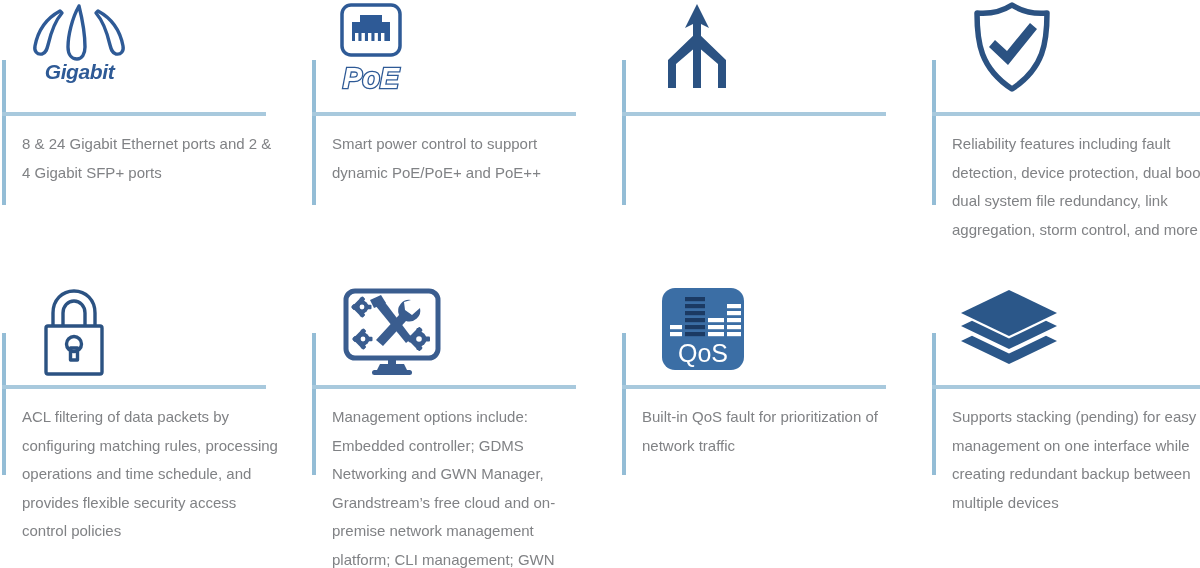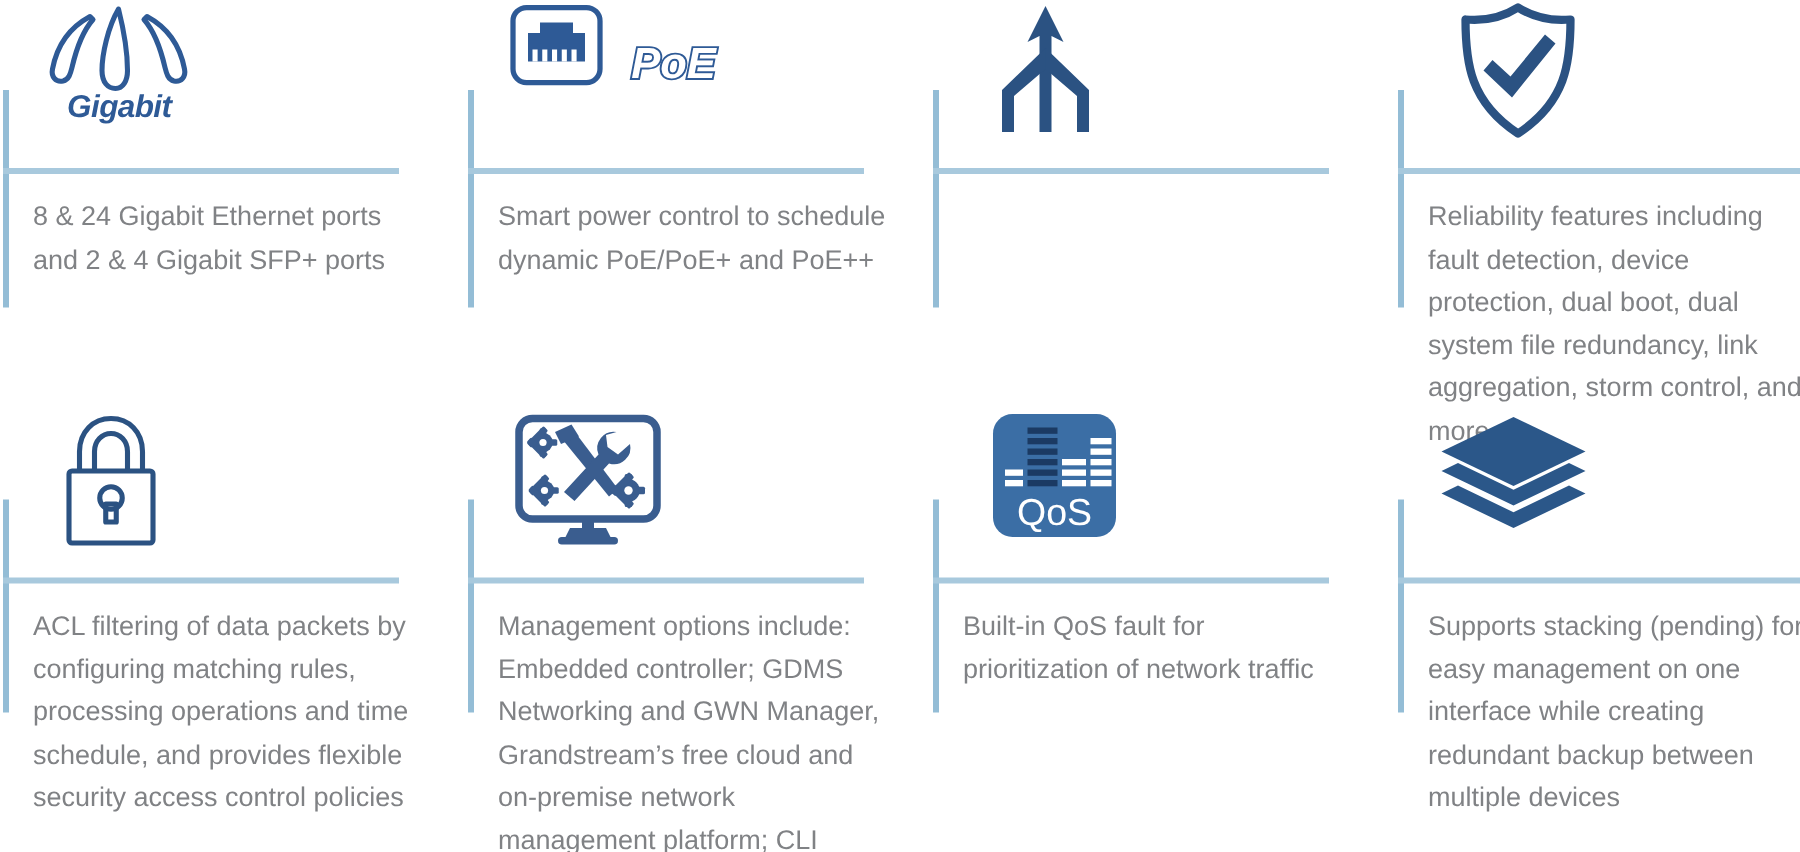--- a/index.html
+++ b/index.html
@@ -103,7 +103,7 @@
   }
   .gigabit-box { display: flex; flex-direction: column; align-items: center; }
 
-  .poe-box { display:flex; flex-direction:row; align-items:flex-end; }
+  .poe-box { display:flex; flex-direction:column; align-items:flex-start; }
 </style>
 </head>
 <body>

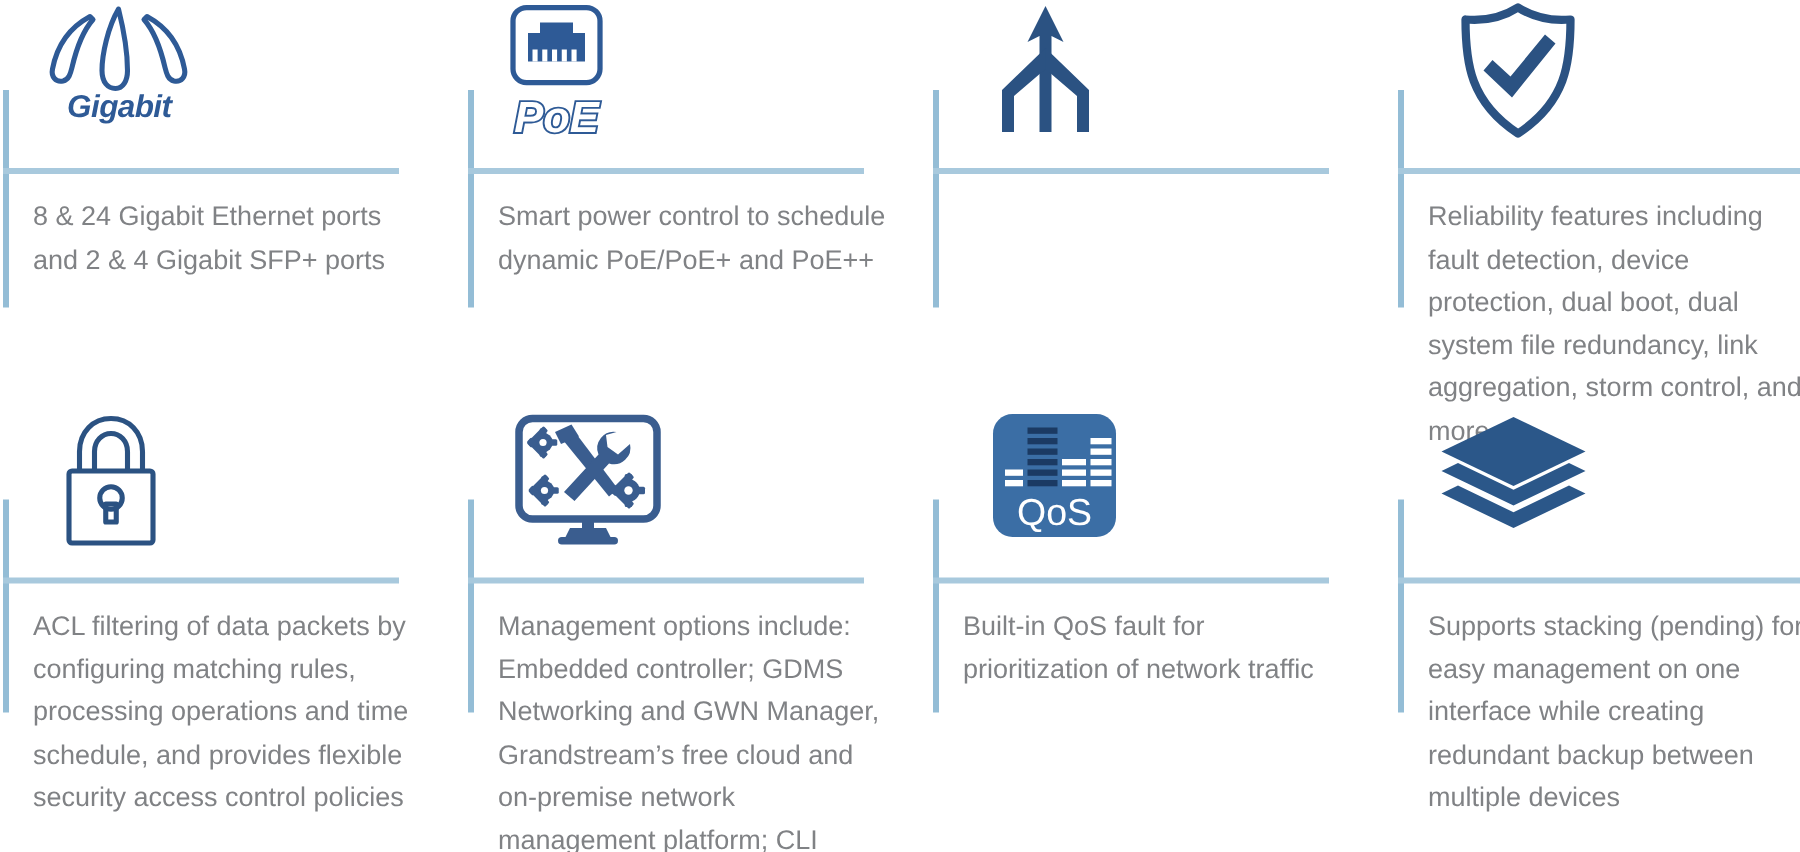--- a/index.html
+++ b/index.html
@@ -78,7 +78,7 @@
     top: 130px;
     width: 260px;
     color: #808285;
-    font-size: 18px;
+    font-size: 15px;
     line-height: 28.5px;
     font-family: "Liberation Sans", sans-serif;
     white-space: pre-line;

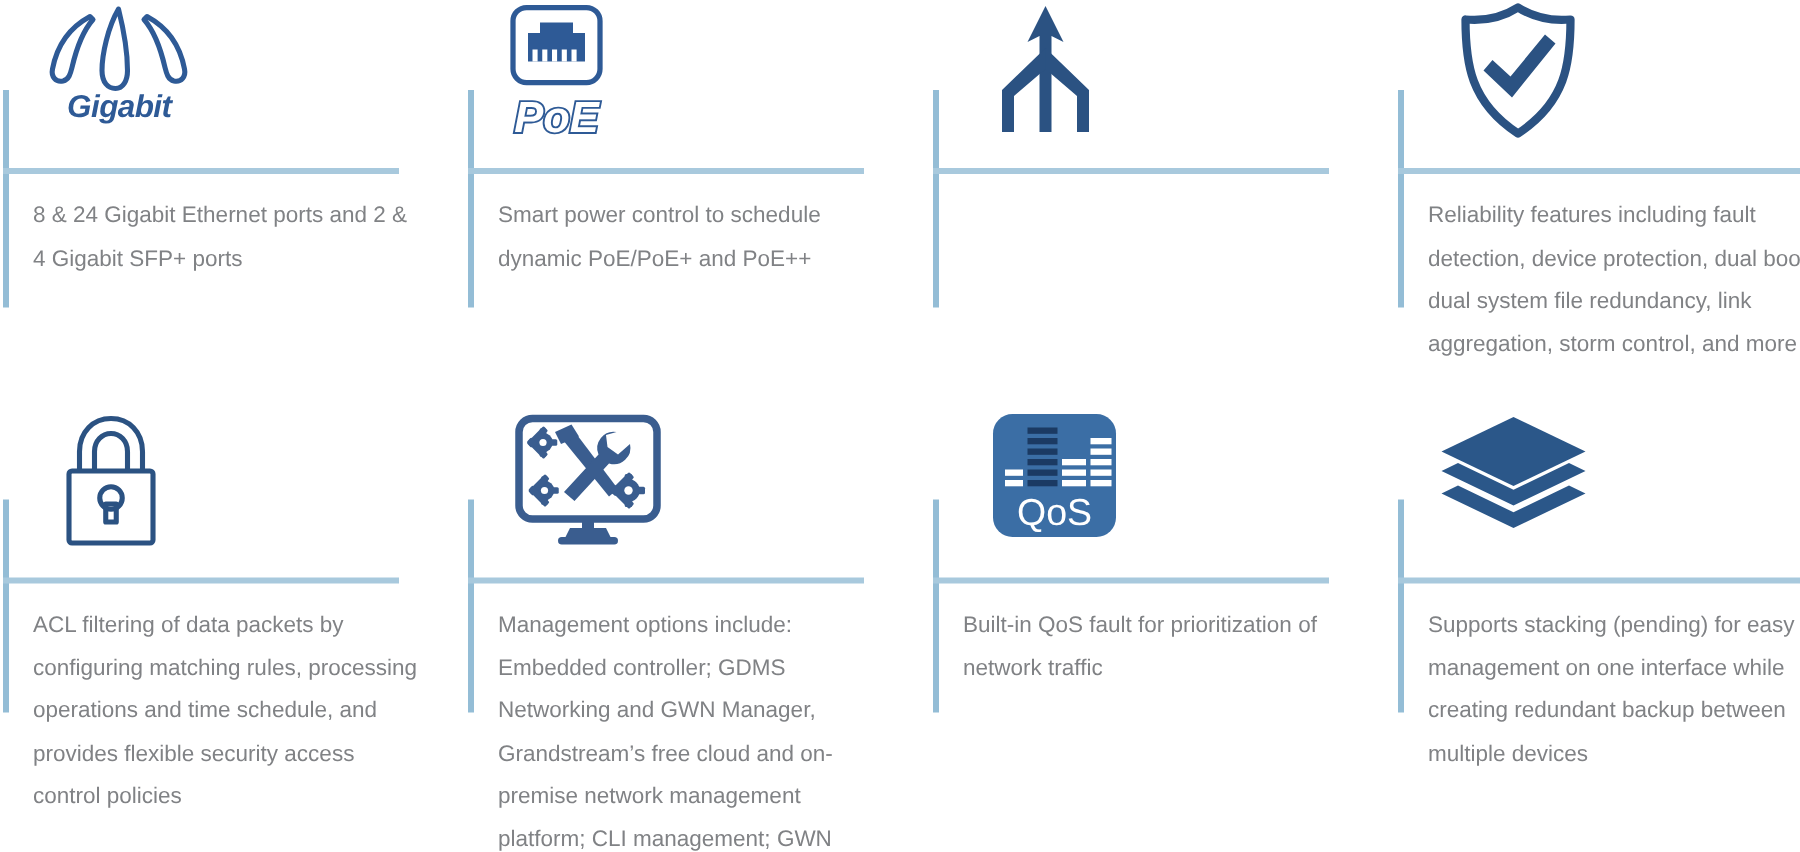--- a/index.html
+++ b/index.html
@@ -147,7 +147,7 @@
         </svg>
       </div>
     </div>
-    <div class="feature-text">Smart power control to schedule dynamic PoE/PoE+ and PoE++</div>
+    <div class="feature-text">Smart power control to support dynamic PoE/PoE+ and PoE++</div>
   </div>
 
   <div class="feature-card row1 col3">

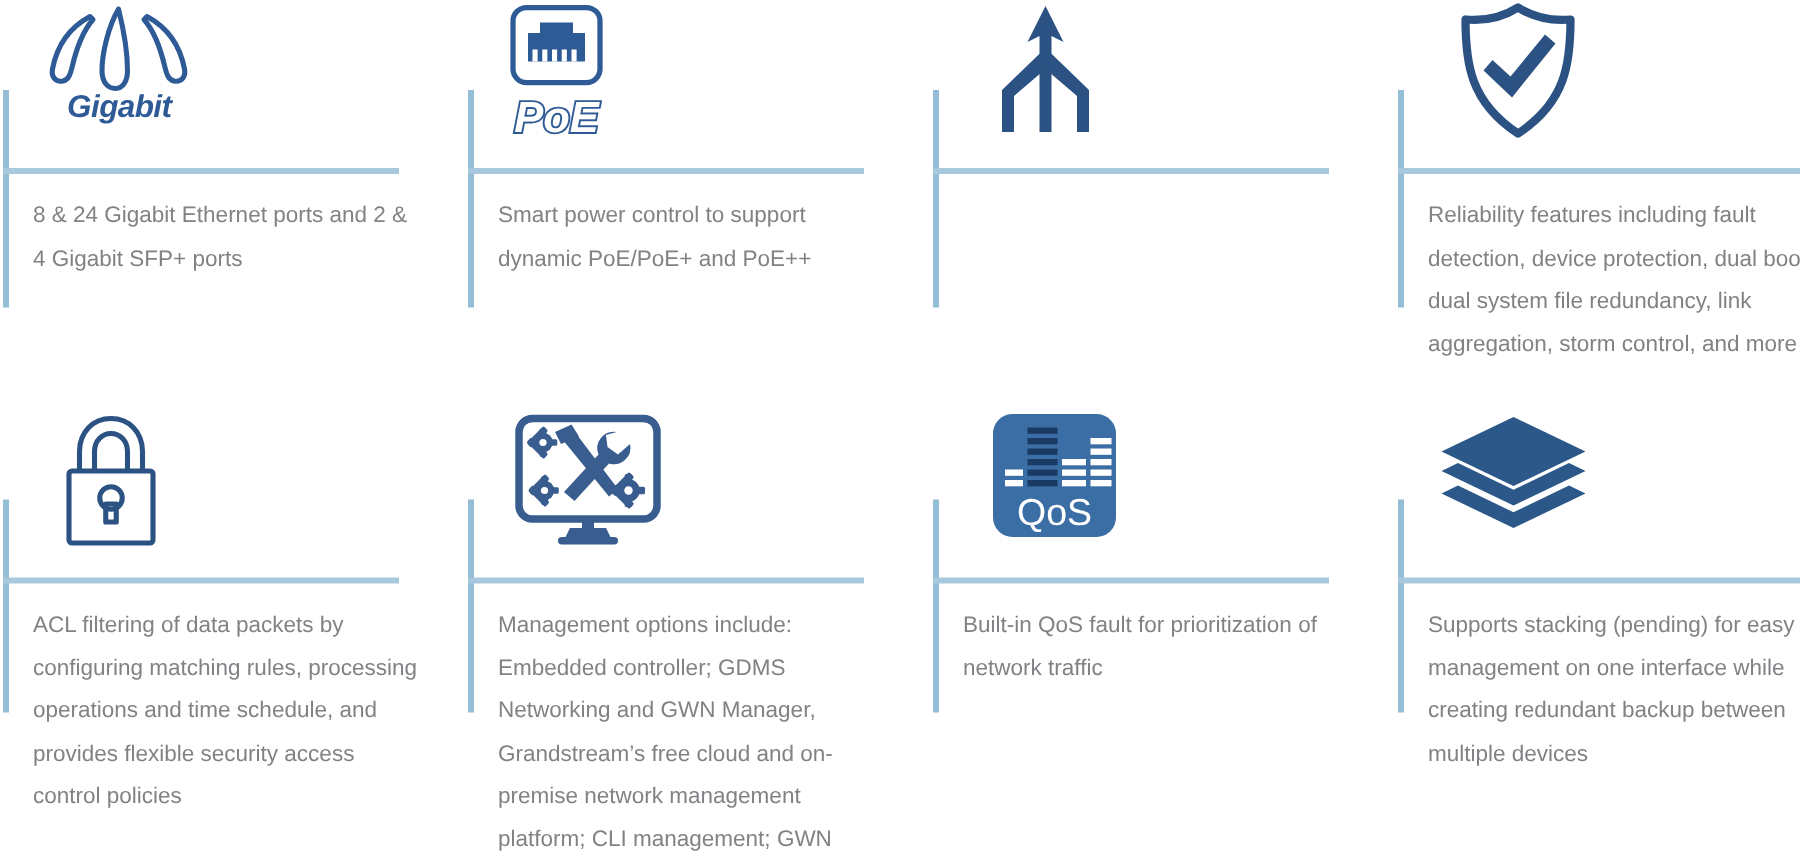--- a/index.html
+++ b/index.html
@@ -69,7 +69,7 @@
     align-items: flex-start;
   }
   .feature-card.row2 .icon-wrap {
-    top: 4px;
+    top: 16px;
   }
 
   .feature-text {

